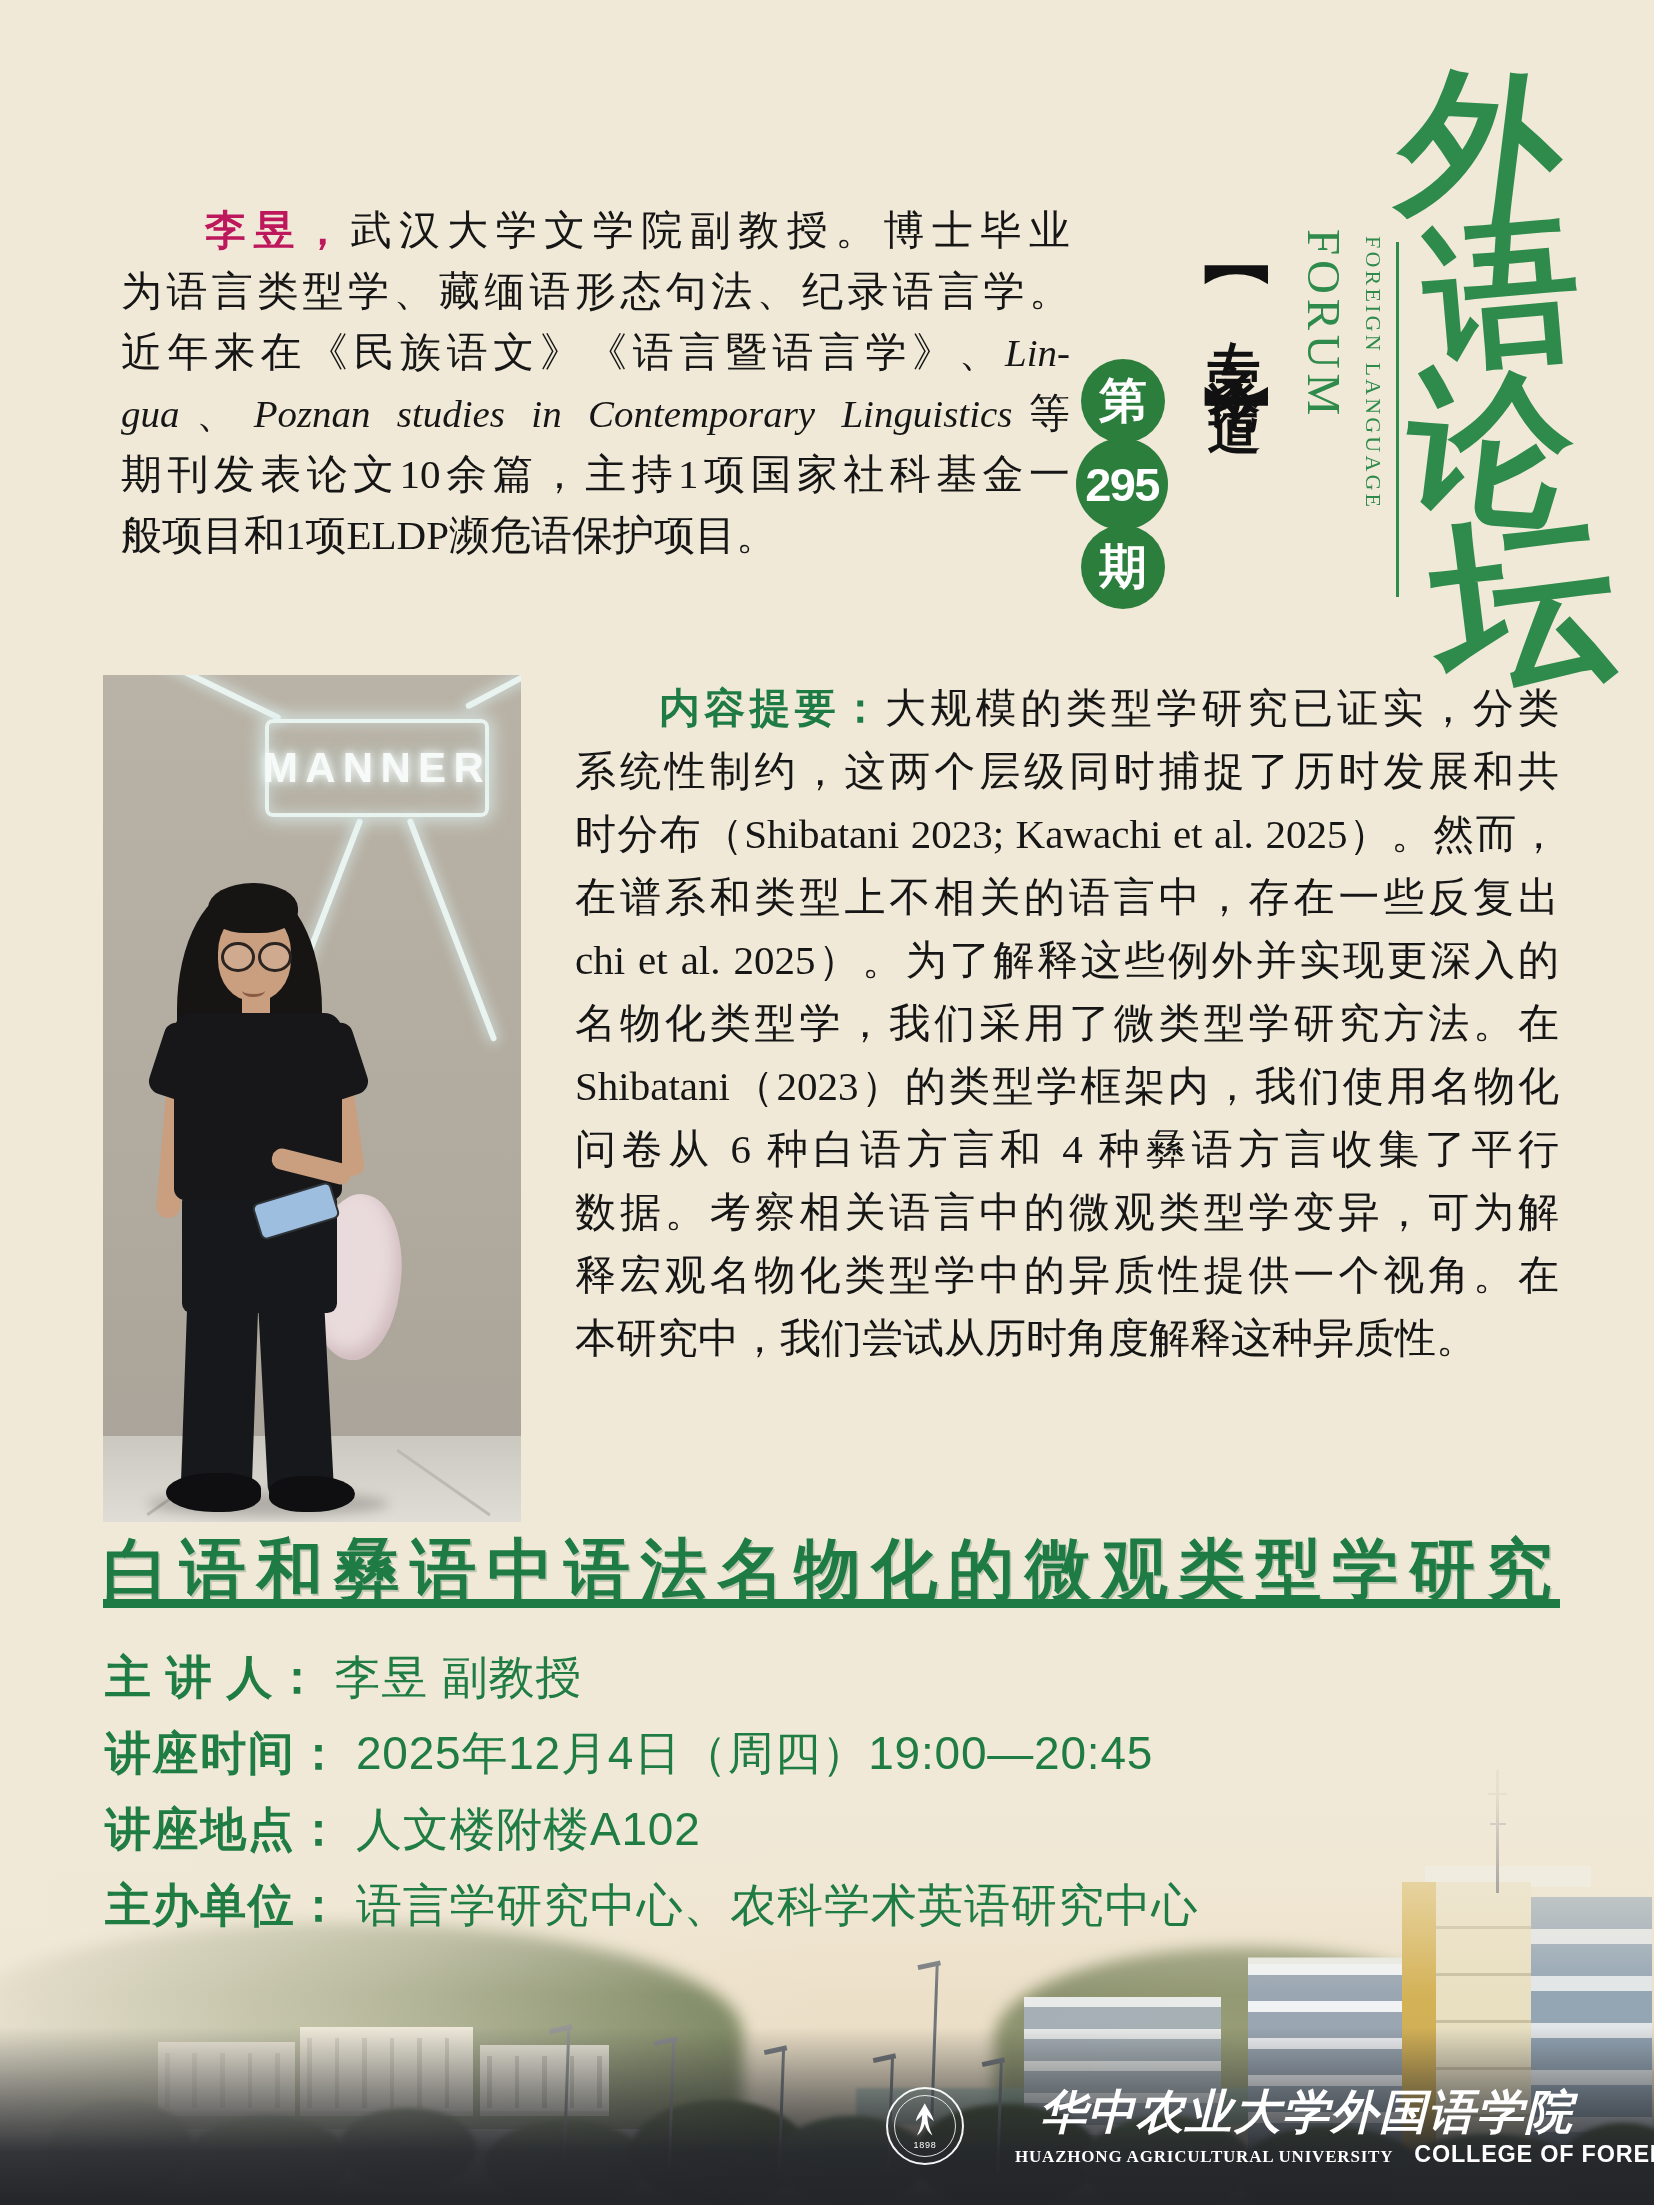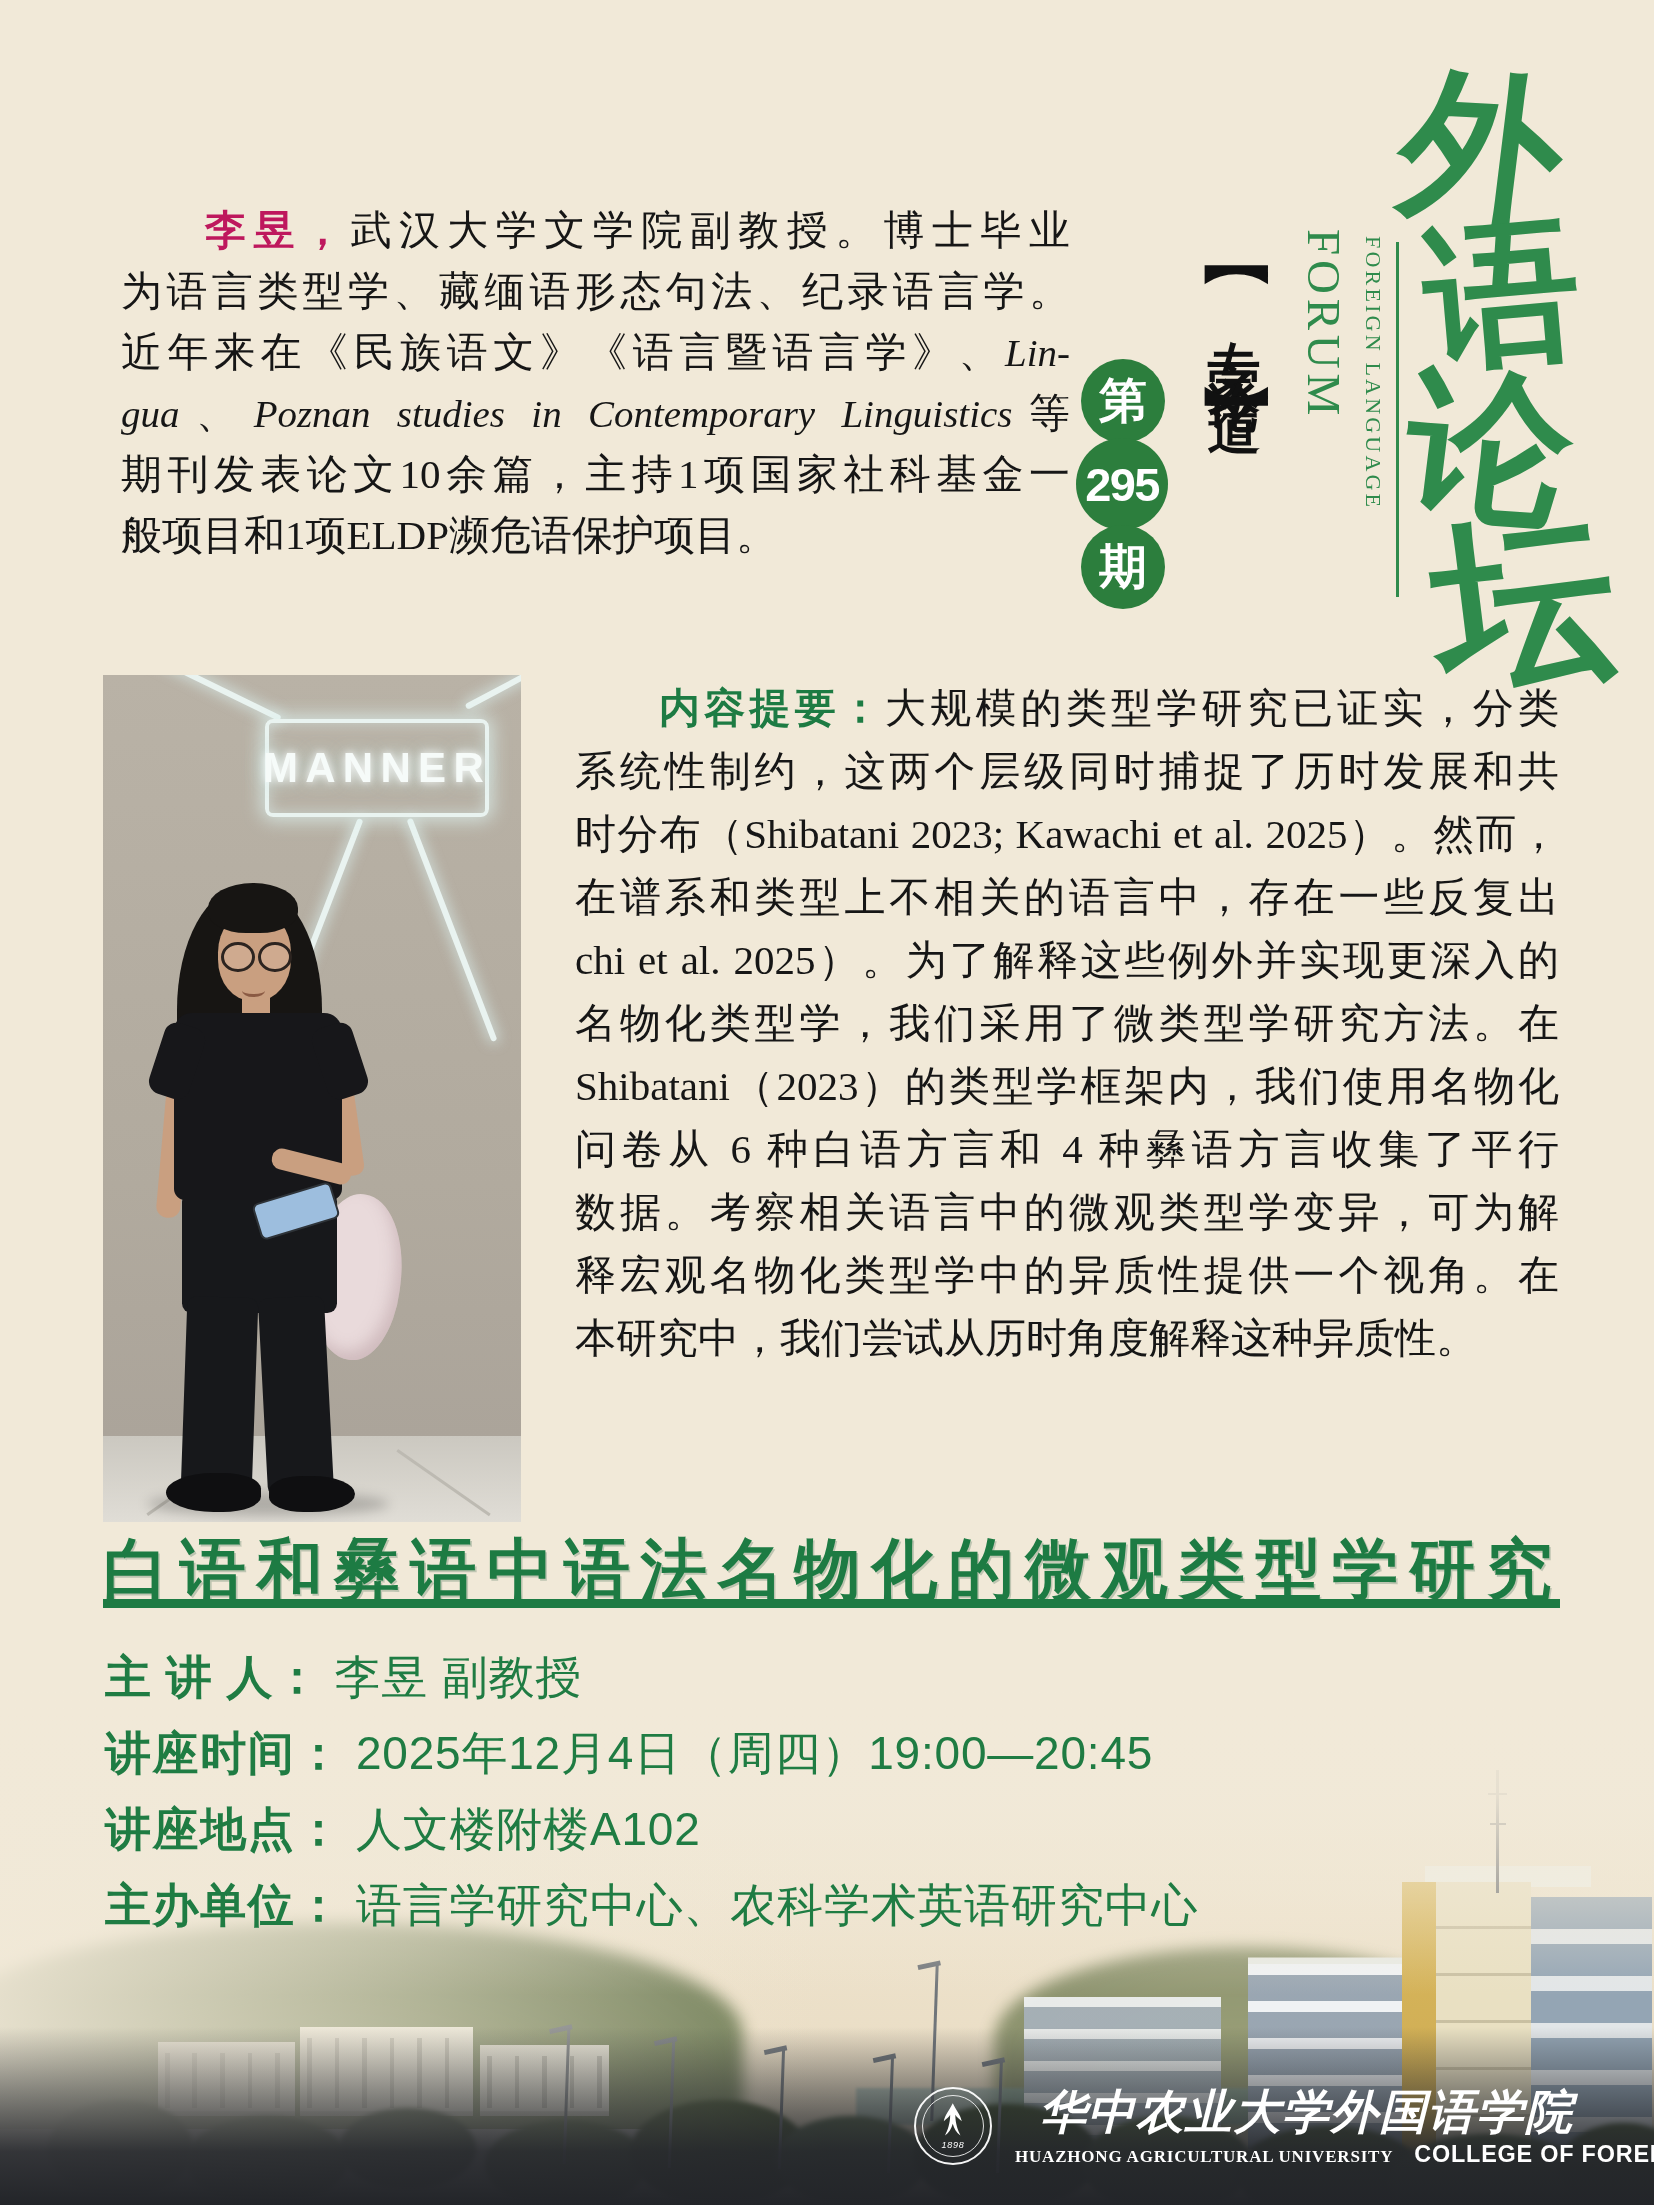--- a/index.html
+++ b/index.html
@@ -142,8 +142,8 @@
           background:linear-gradient(180deg,rgba(37,40,45,0) 0%,rgba(37,40,45,.55) 40%,rgba(36,38,43,.92) 70%,#232529 100%);}
 
   
-  .seal{position:absolute;left:914px;top:2087px;width:78px;height:78px;border:2.4px solid rgba(255,255,255,.95);
-        border-radius:50%;box-sizing:border-box;font-style:italic;}
+  .seal{position:absolute;left:886px;top:2087px;width:78px;height:78px;border:2.4px solid rgba(255,255,255,.95);
+        border-radius:50%;box-sizing:border-box;}
   .seal-inner{position:absolute;left:5.7px;top:5.7px;right:5.7px;bottom:5.7px;border:1.6px solid rgba(255,255,255,.85);
         border-radius:50%;display:flex;flex-direction:column;align-items:center;justify-content:center;}
   .seal-year{color:#fff;font-size:9px;letter-spacing:0.8px;margin-top:1.6px;}

